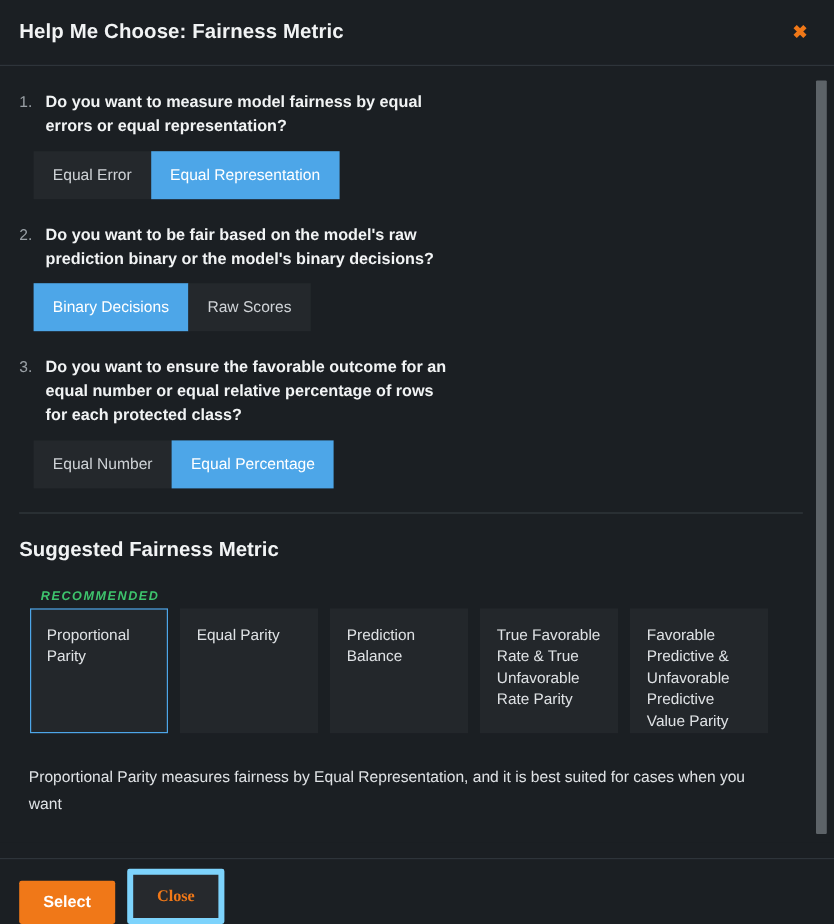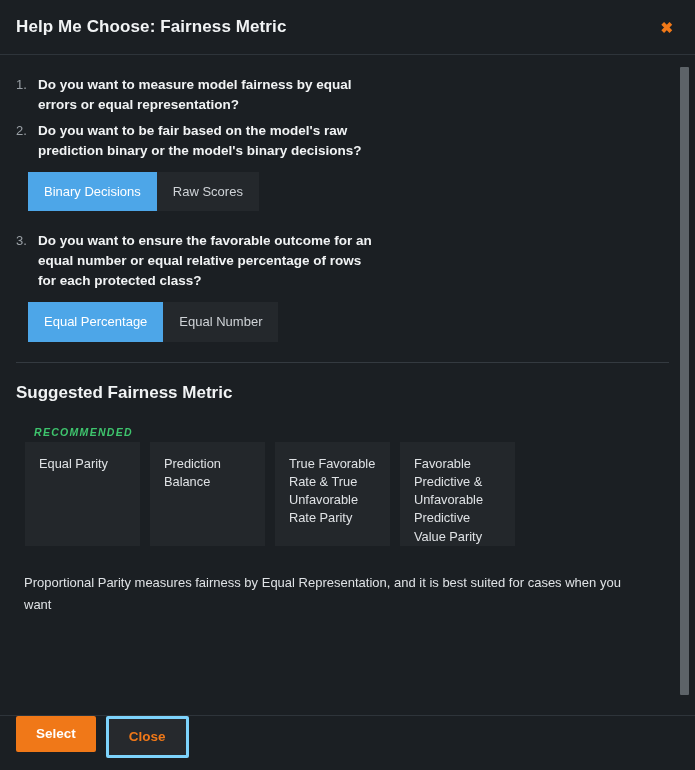--- a/index.html
+++ b/index.html
@@ -234,6 +234,10 @@
           <div class="q-text">Do you want to measure model fairness by equal errors or equal representation?</div>
         </div>
       </div>
+      <div class="q-options">
+        <button class="opt-btn">Equal Error</button>
+        <button class="opt-btn selected">Equal Representation</button>
+      </div>
 
       <div class="question">
         <div class="q-num">2.</div>

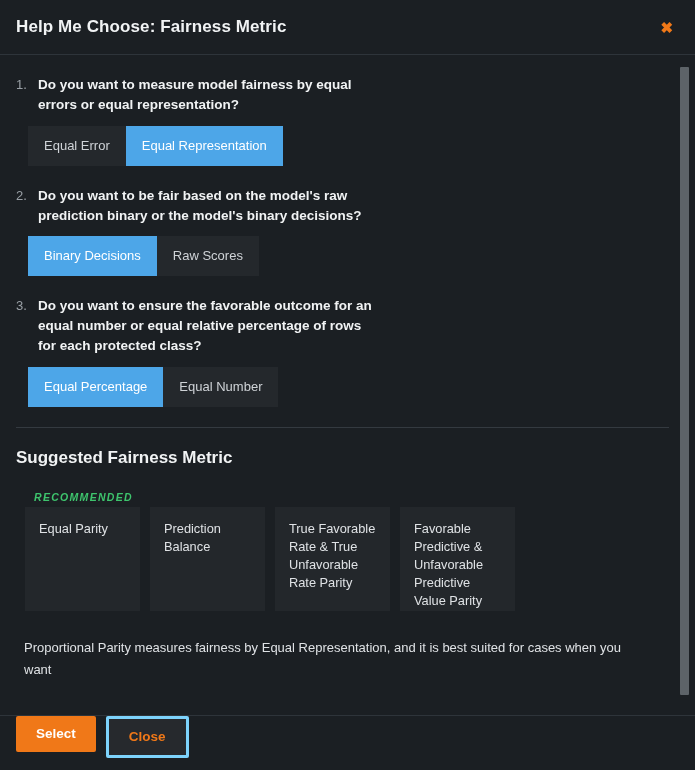--- a/index.html
+++ b/index.html
@@ -257,8 +257,8 @@
         </div>
       </div>
       <div class="q-options">
+        <button class="opt-btn">Equal Number</button>
         <button class="opt-btn selected">Equal Percentage</button>
-        <button class="opt-btn">Equal Number</button>
       </div>
 
       <div class="divider"></div>

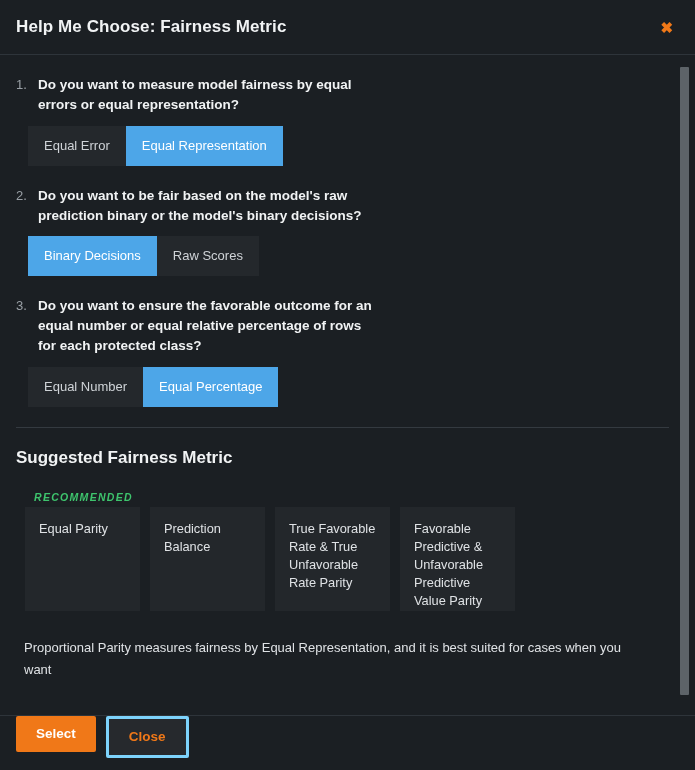--- a/index.html
+++ b/index.html
@@ -268,6 +268,7 @@
       <div class="recommended-label">RECOMMENDED</div>
 
       <div class="cards">
+        <div class="metric-card selected">Proportional Parity</div>
         <div class="metric-card">Equal Parity</div>
         <div class="metric-card">Prediction Balance</div>
         <div class="metric-card">True Favorable Rate &amp; True Unfavorable Rate Parity</div>

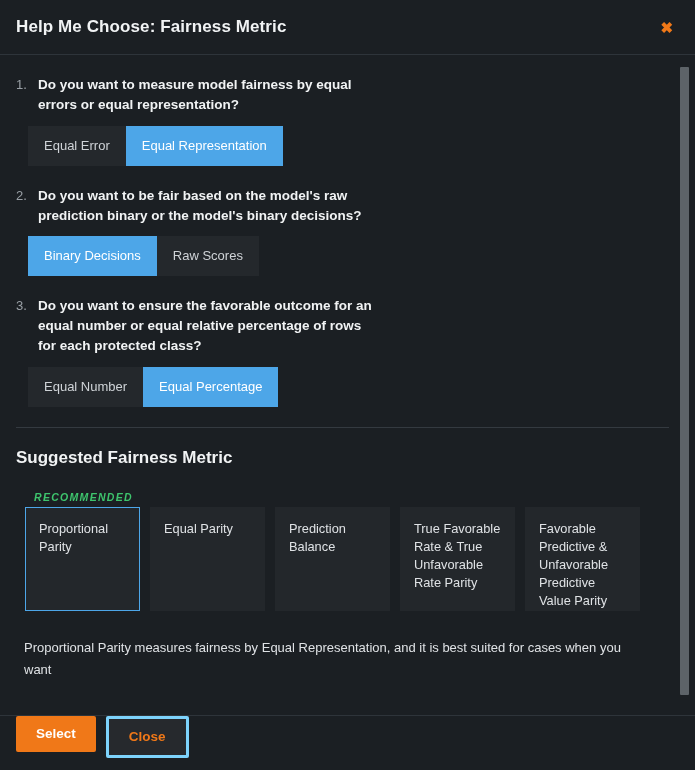--- a/index.html
+++ b/index.html
@@ -189,7 +189,7 @@
     flex: 0 0 55px;
     height: 55px;
     display: flex;
-    align-items: flex-start;
+    align-items: flex-end;
     gap: 10px;
     padding: 0 16px;
     border-top: 1px solid #2e343a;

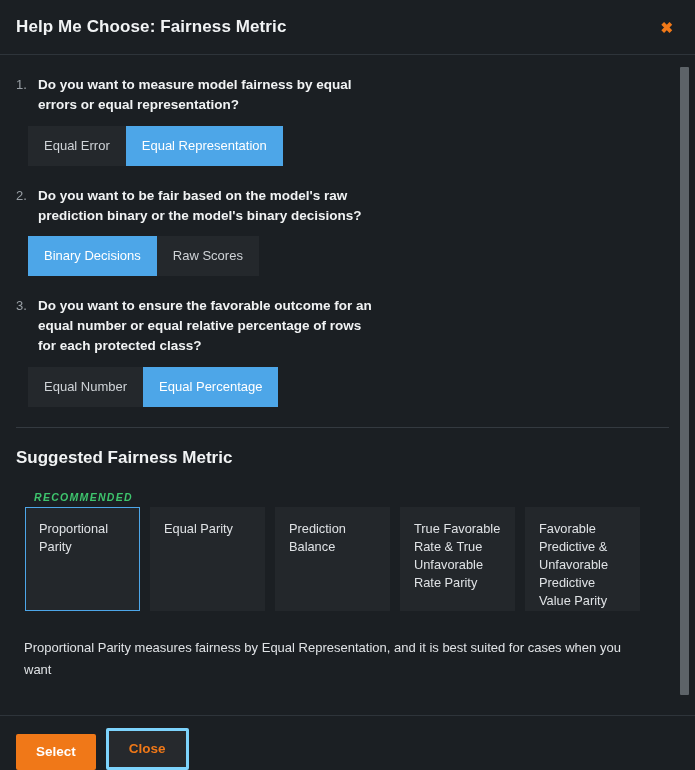--- a/index.html
+++ b/index.html
@@ -212,7 +212,8 @@
   .btn-secondary {
     background: #26292d;
     color: #f07818;
-    border: 3px solid #7dd3fc;
+    border: 5px solid #7dd3fc;
+    font-family: Liberation Serif, serif;
   }
 </style>
 </head>

